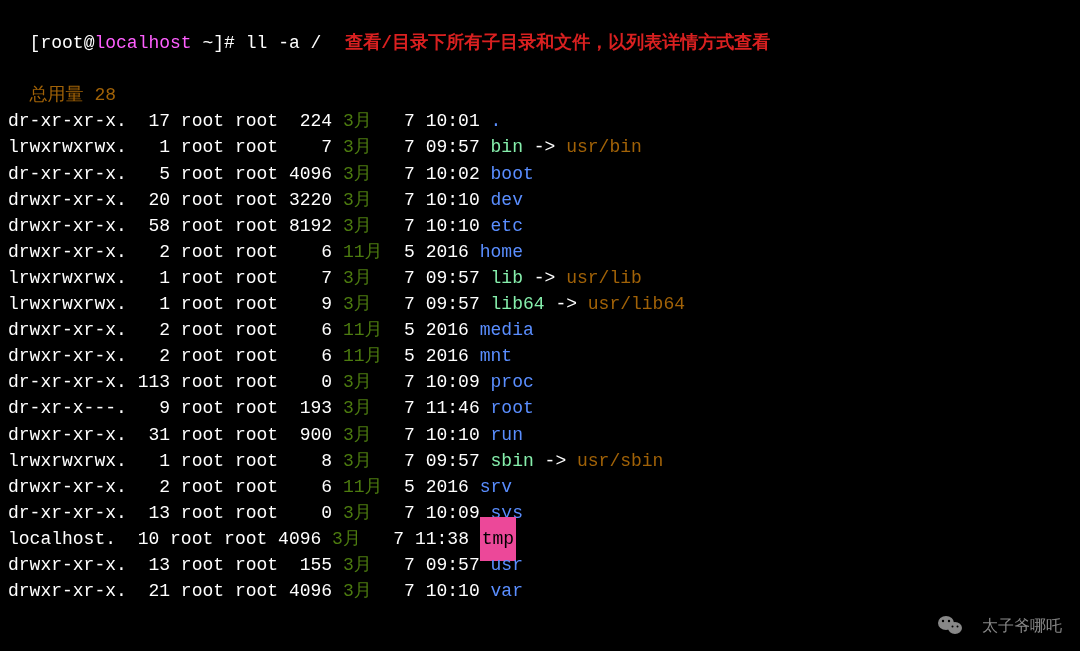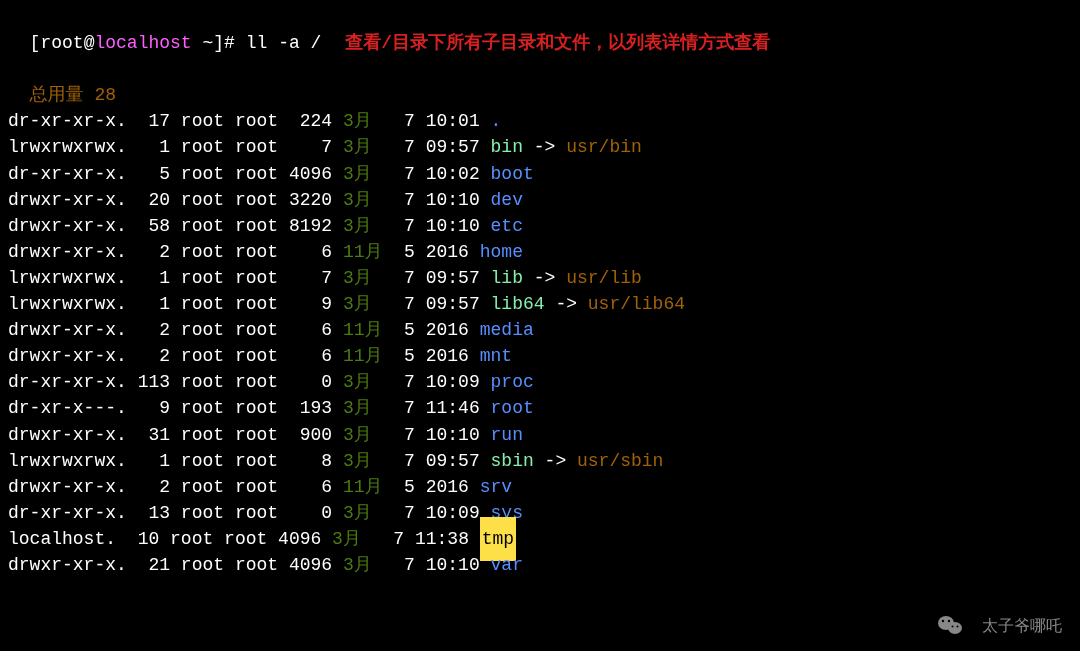--- a/index.html
+++ b/index.html
@@ -36,7 +36,7 @@
     .fname-link { color: #86efac; }
     .arrow { color: #fff; }
     .target { color: #a16207; }
-    .tmp-bg { background: #fde047; color: #000; padding: 12px 2px; }
+    .tmp-bg { background: #ec4899; color: #000; padding: 12px 2px; }
     .row { white-space: pre; }
     .watermark {
       position: absolute;

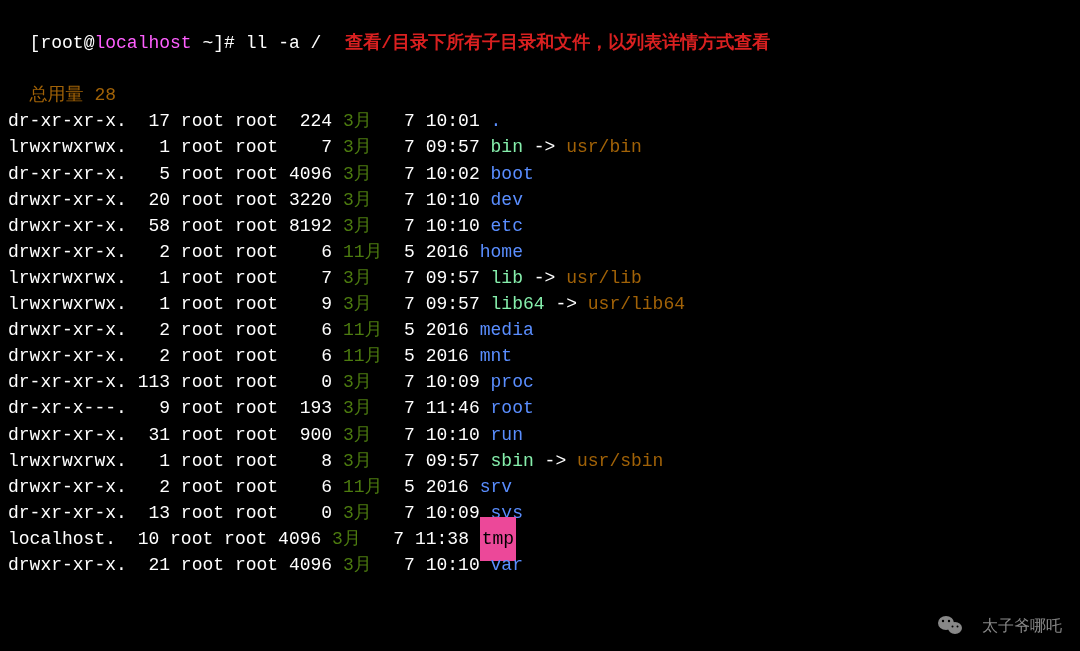--- a/index.html
+++ b/index.html
@@ -81,6 +81,7 @@
     <div class="row"><span class="perms">drwxr-xr-x.</span><span class="nlinks">   2</span> <span class="owner">root</span> <span class="group">root</span><span class="size">    6</span> <span class="month">11月</span><span class="day">  5</span> <span class="time">2016 </span> <span class="fname-dir">srv</span></div>
     <div class="row"><span class="perms">dr-xr-xr-x.</span><span class="nlinks">  13</span> <span class="owner">root</span> <span class="group">root</span><span class="size">    0</span> <span class="month">3月 </span><span class="day">  7</span> <span class="time">10:09</span> <span class="fname-dir">sys</span></div>
     <div class="row"><span class="perms">localhost.</span><span class="nlinks">  10</span> <span class="owner">root</span> <span class="group">root</span><span class="size"> 4096</span> <span class="month">3月 </span><span class="day">  7</span> <span class="time">11:38</span> <span class="tmp-bg">tmp</span></div>
+    <div class="row"><span class="perms">drwxr-xr-x.</span><span class="nlinks">  13</span> <span class="owner">root</span> <span class="group">root</span><span class="size">  155</span> <span class="month">3月 </span><span class="day">  7</span> <span class="time">09:57</span> <span class="fname-dir">usr</span></div>
     <div class="row"><span class="perms">drwxr-xr-x.</span><span class="nlinks">  21</span> <span class="owner">root</span> <span class="group">root</span><span class="size"> 4096</span> <span class="month">3月 </span><span class="day">  7</span> <span class="time">10:10</span> <span class="fname-dir">var</span></div>
   </div>
 

